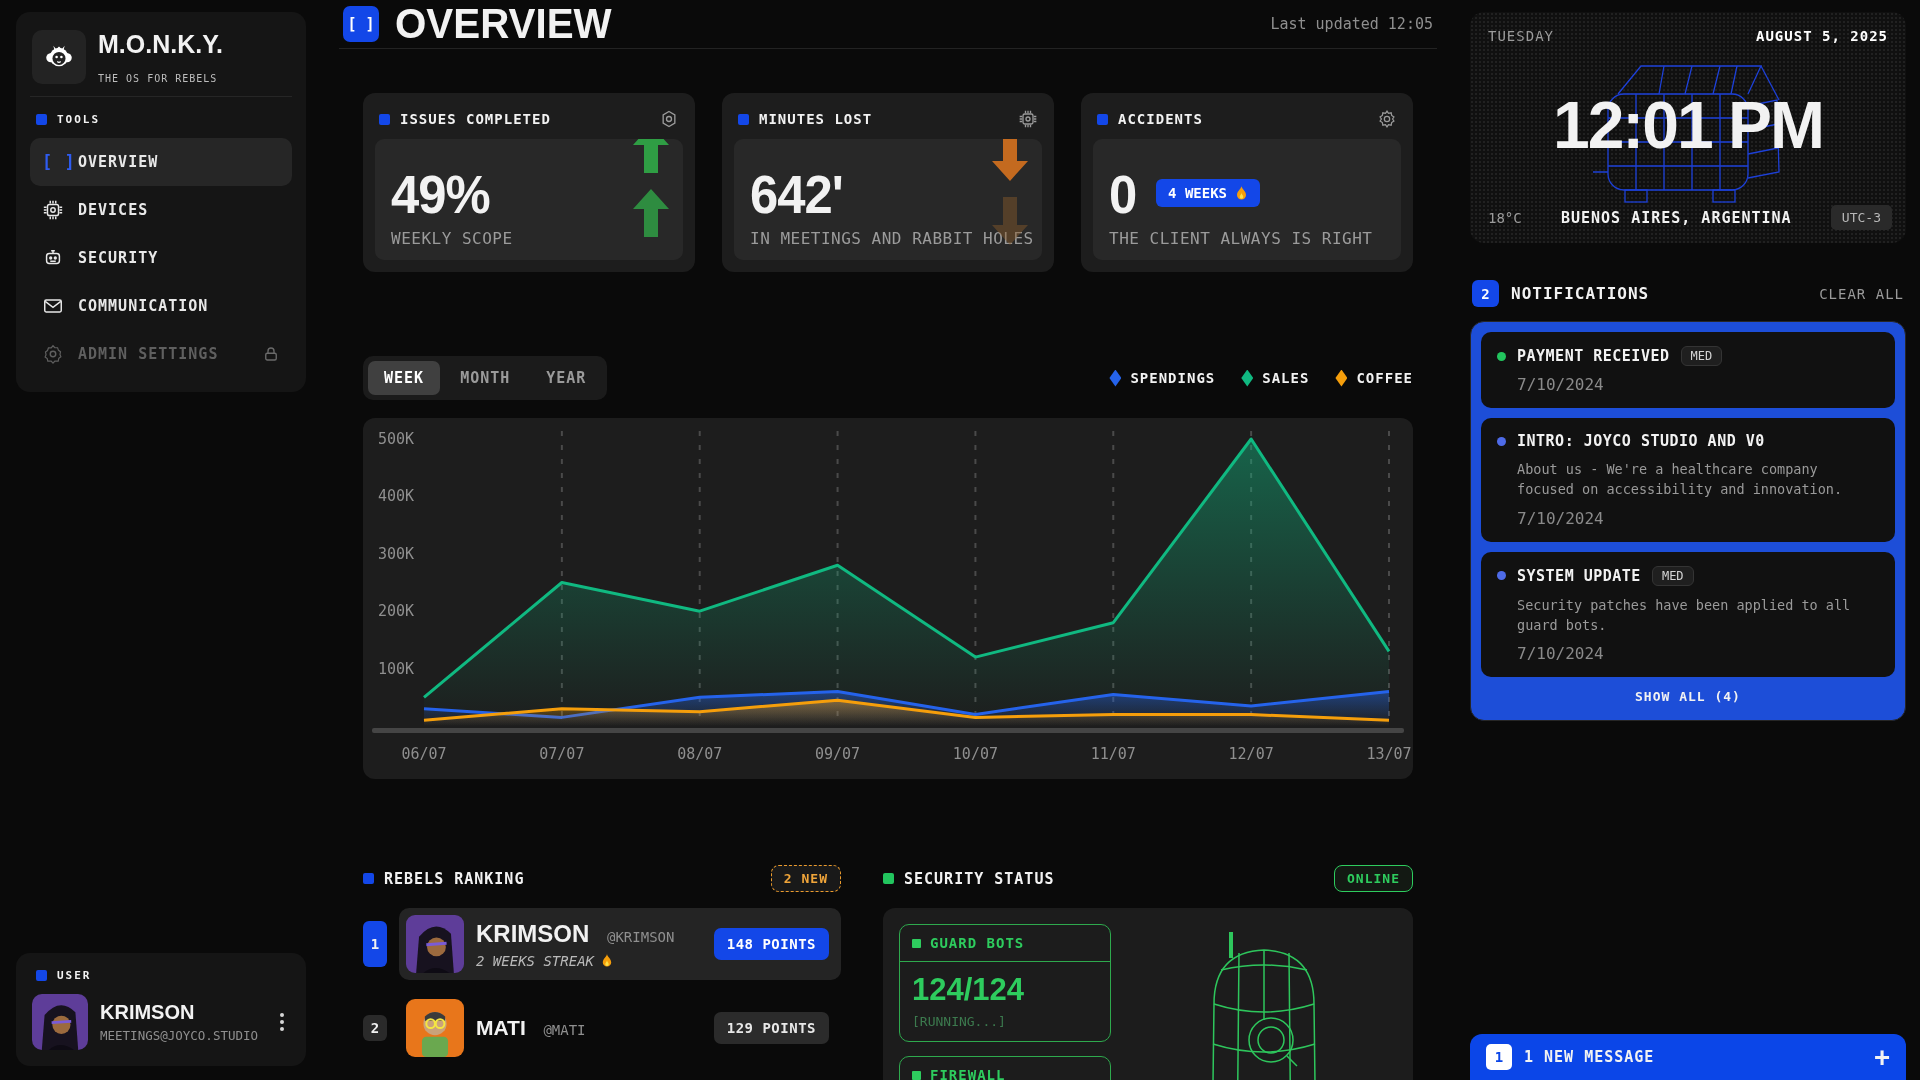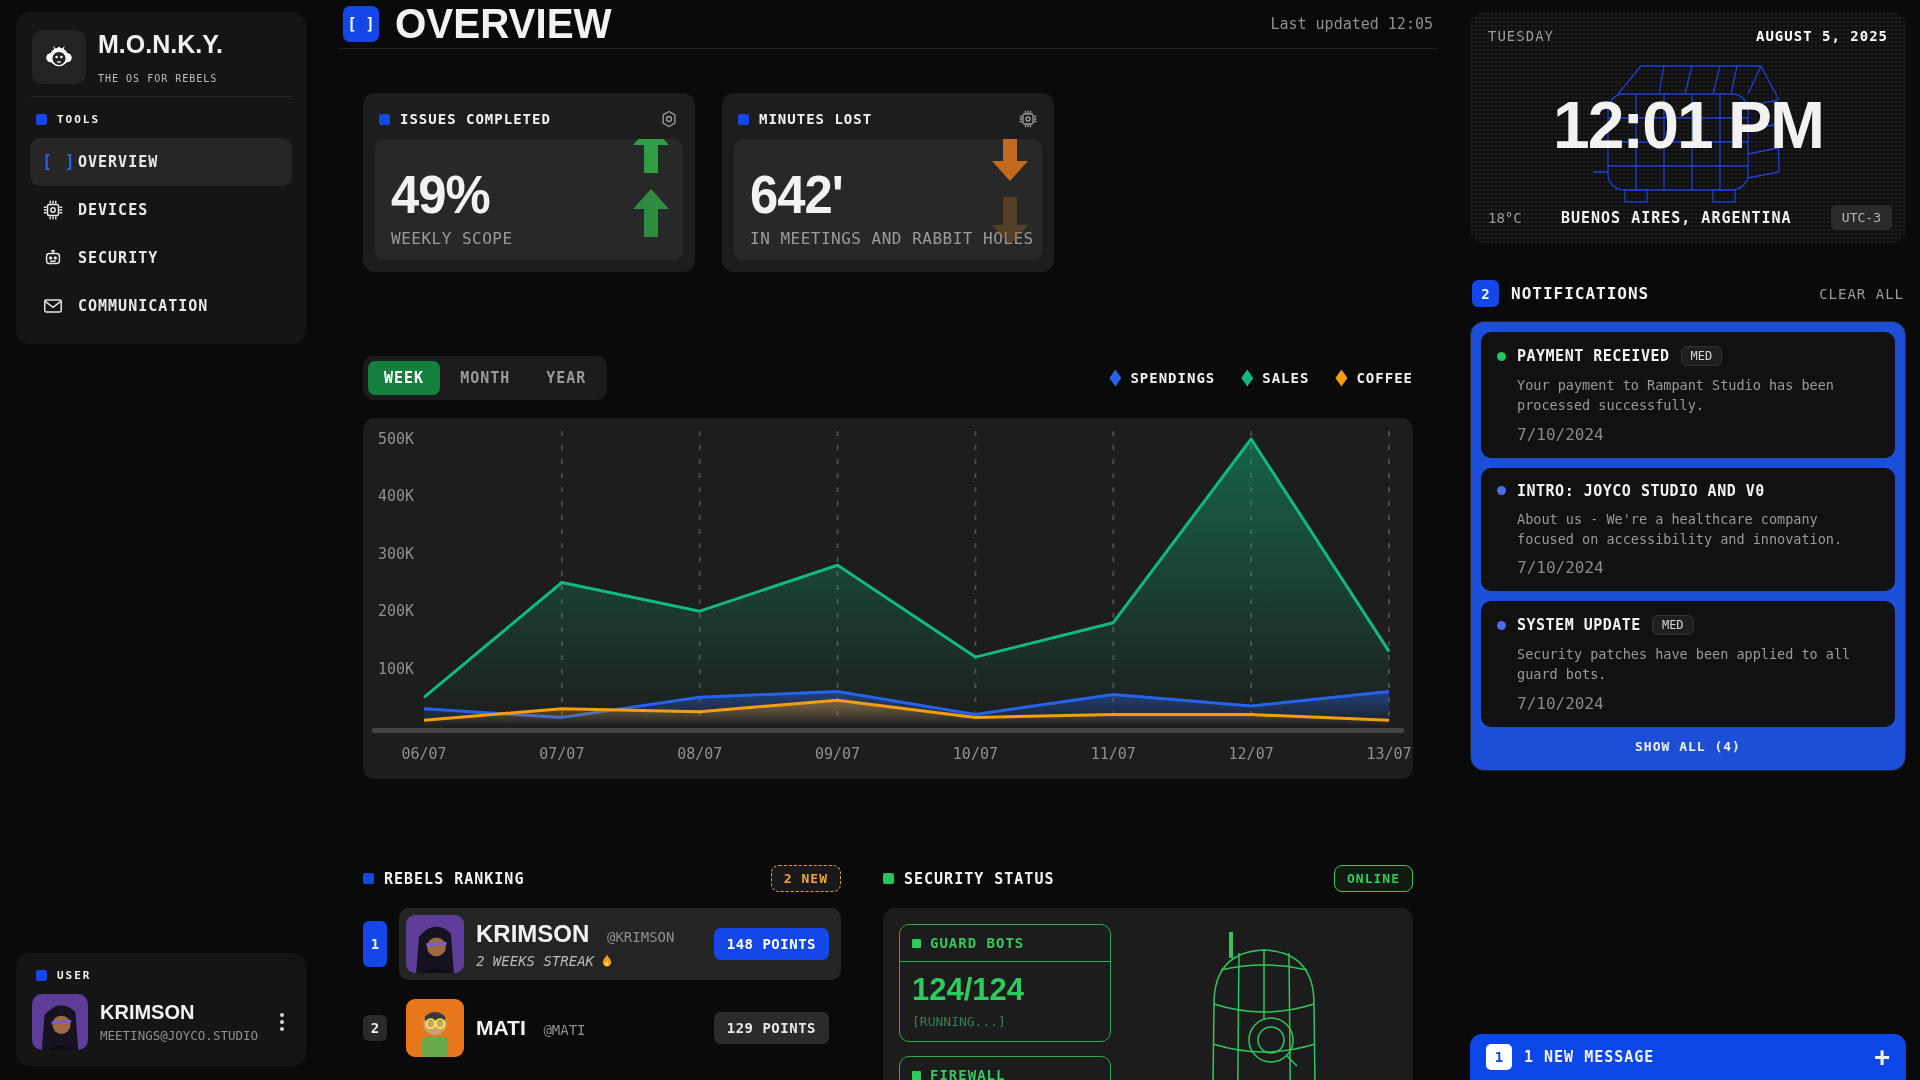--- a/index.html
+++ b/index.html
@@ -276,6 +276,29 @@
           </div>
         </div>
 
+        <div class="stat-card">
+          <div class="stat-head">
+            <span class="sq"></span>
+            <span>ACCIDENTS</span>
+            <svg class="icn" viewBox="0 0 24 24" fill="none" stroke="currentColor" stroke-width="1.5">
+              <path d="M12 2.5l1.8 2.7 3.2-.6.6 3.2 2.7 1.8-1.6 2.4 1.6 2.4-2.7 1.8-.6 3.2-3.2-.6-1.8 2.7-1.8-2.7-3.2.6-.6-3.2-2.7-1.8L5.3 12 3.7 9.6l2.7-1.8.6-3.2 3.2.6z"></path>
+              <circle cx="12" cy="12" r="3.2"></circle>
+            </svg>
+          </div>
+          <div class="stat-body">
+            <div class="acc-row">
+              <div class="disp stat-value">0</div>
+              <div class="streak-badge" style="margin-top:26px;">
+                <span>4 WEEKS</span>
+                <svg width="13" height="16" viewBox="0 0 12 16">
+                  <path d="M6 0C6.5 4 1.5 5.5 1.5 10a4.5 4.5 0 0 0 9 0C10.5 5.5 5.5 4 6 0Z" fill="#f59e0b"></path>
+                  <path d="M6 7c.3 2.4-1.8 3-1.8 5a1.8 1.8 0 0 0 3.6 0C7.8 10 5.7 9.4 6 7Z" fill="#fde047"></path>
+                </svg>
+              </div>
+            </div>
+            <div class="stat-cap">THE CLIENT ALWAYS IS RIGHT</div>
+          </div>
+        </div>
       </div>
 
       <div class="chart-controls">

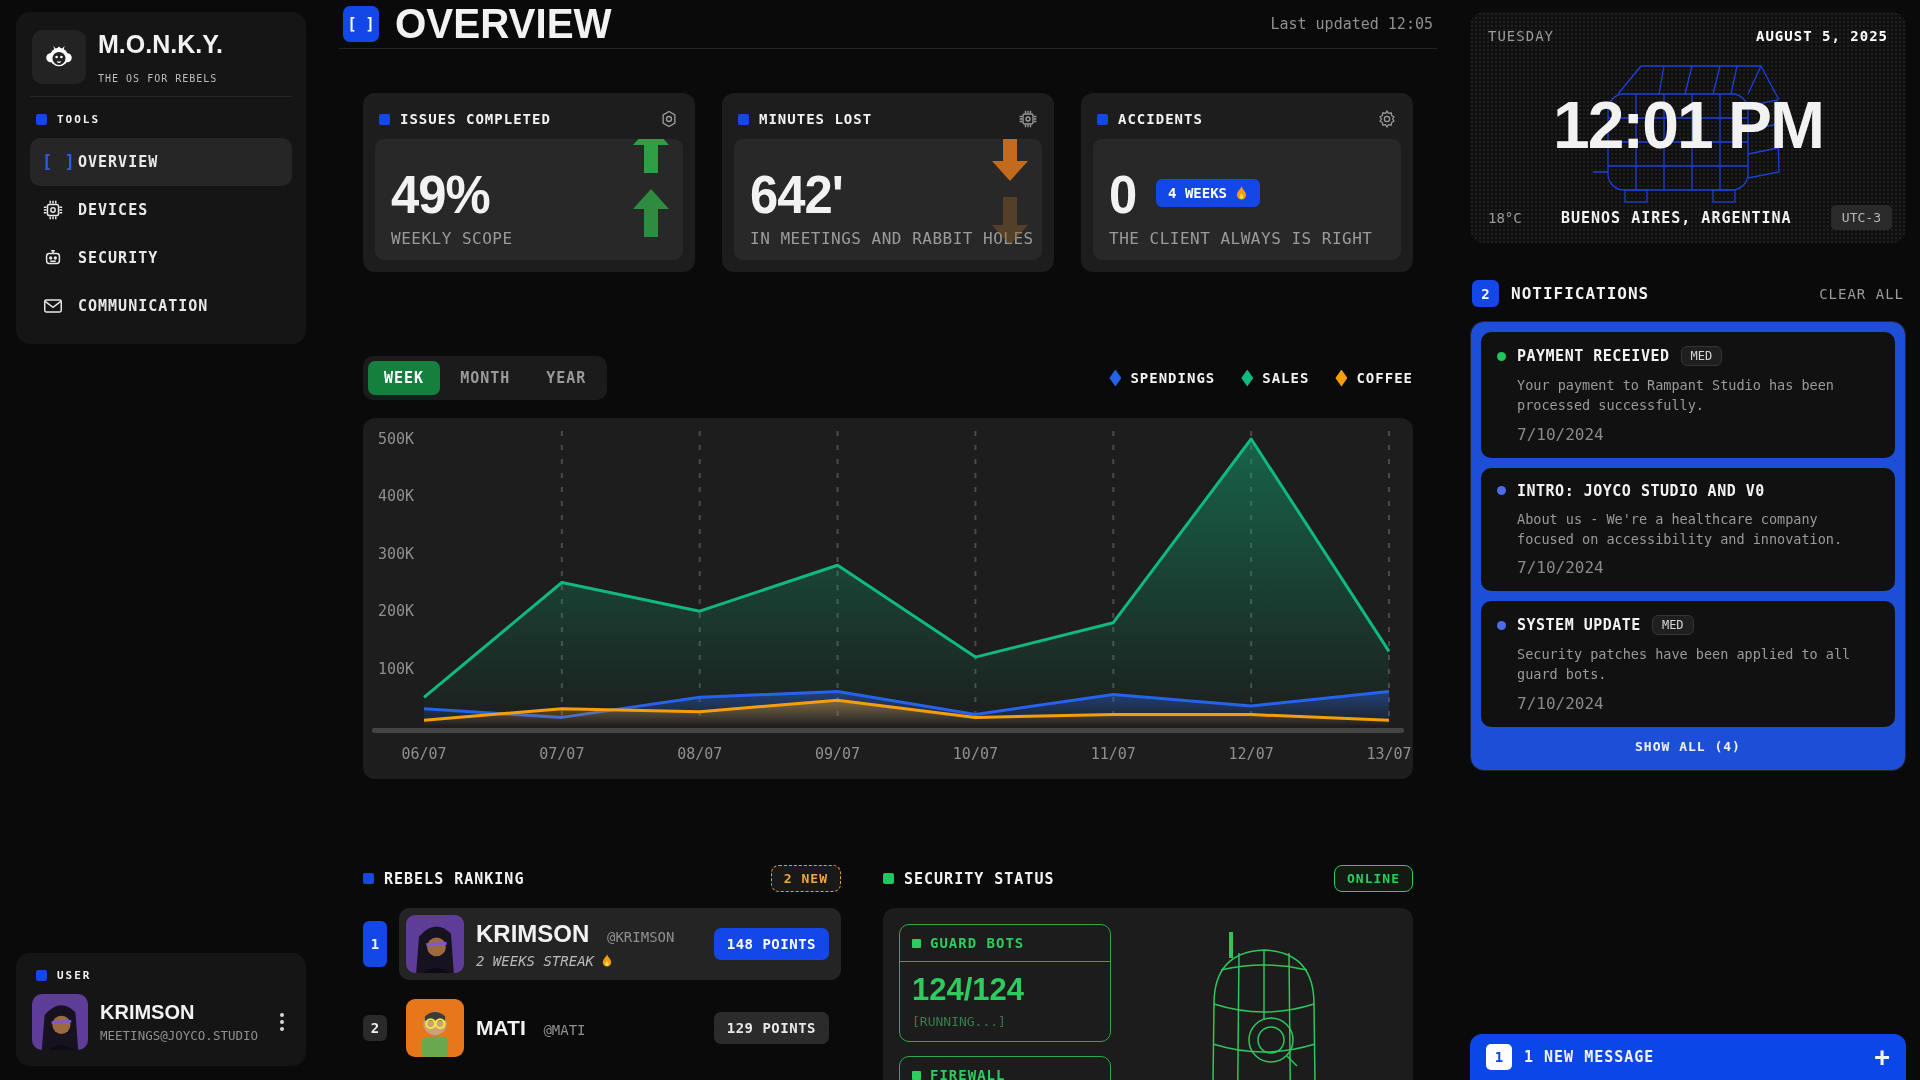--- a/index.html
+++ b/index.html
@@ -184,6 +184,17 @@
               <path d="M3.5 7l8.5 6.5L20.5 7"></path>
           </svg>
           <span>COMMUNICATION</span>
+        </div>
+        <div class="nav-item disabled">
+          <svg class="icn" viewBox="0 0 24 24" fill="none" stroke="currentColor" stroke-width="1.6">
+            <path d="M12 3l2 2.2h3l1 2.8 2.2 1.6-0.6 2.9 1 2.5-2.3 1.8-0.6 2.9H14l-2 2.3-2-2.3H6.3L5.7 17 3.4 15.2l1-2.5-0.6-2.9L6 8.2 7 5.4h3z" stroke-width="1.3"></path>
+            <circle cx="12" cy="12" r="3"></circle>
+          </svg>
+          <span>ADMIN SETTINGS</span>
+          <svg class="lock-right" viewBox="0 0 24 24" fill="none" stroke="currentColor" stroke-width="1.8">
+            <rect x="5" y="11" width="14" height="9" rx="2"></rect>
+              <path d="M8 11V8a4 4 0 0 1 8 0v3"></path>
+          </svg>
         </div>
       </nav>
     </div>

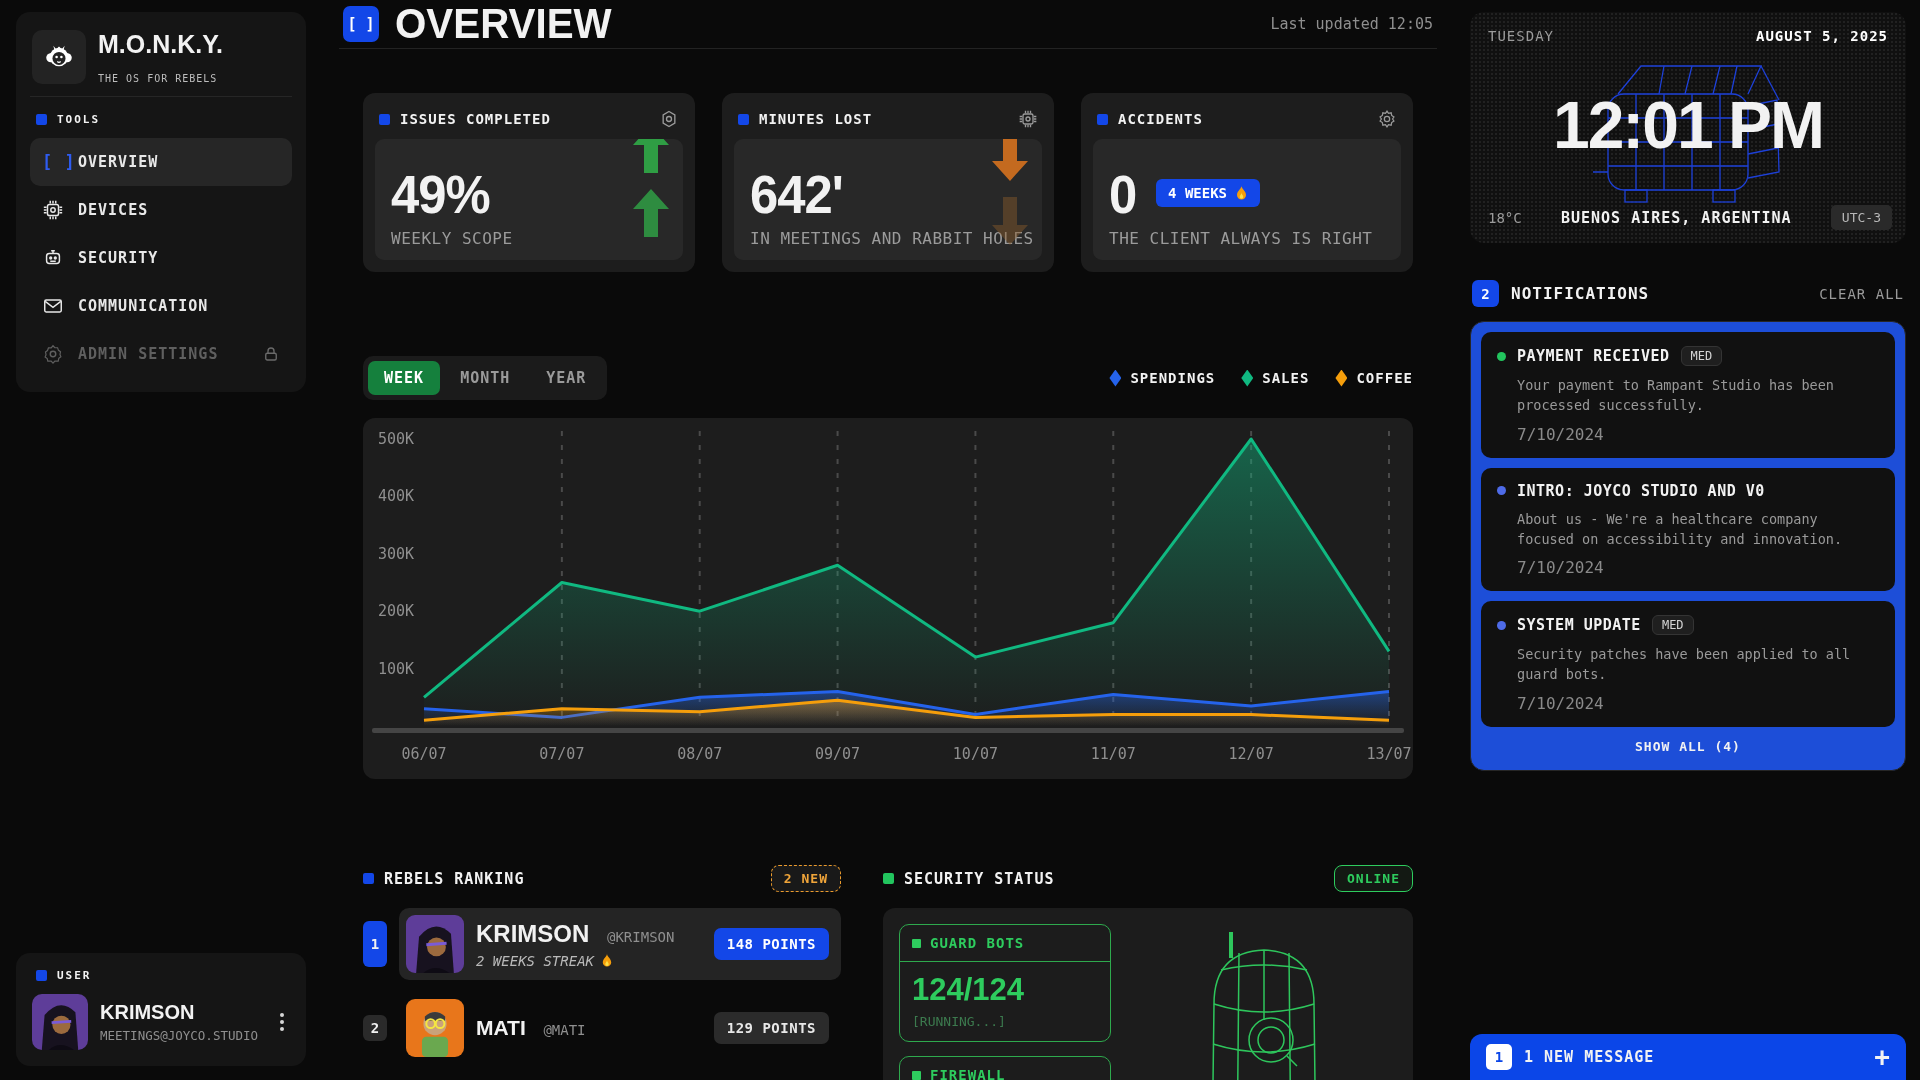--- a/index.html
+++ b/index.html
@@ -56,7 +56,7 @@
   .chart-controls{display:flex;align-items:center;justify-content:space-between;margin-top:84px;}
   .tab-group{display:inline-flex;background:#1b1b1b;border-radius:10px;padding:5px;gap:4px;}
   .tab{font-size:15px;font-weight:bold;letter-spacing:1px;color:#9a9a9a;padding:8px 16px;border-radius:7px;cursor:pointer;}
-  .tab.active{background:#15803d;color:#fff;}
+  .tab.active{background:#404040;color:#fff;}
   .legend{display:flex;align-items:center;gap:26px;}
   .legend-item{display:flex;align-items:center;gap:9px;font-size:14px;font-weight:bold;letter-spacing:1px;}
   .diamond{width:12px;height:17px;clip-path:polygon(50% 0,100% 50%,50% 100%,0 50%);}

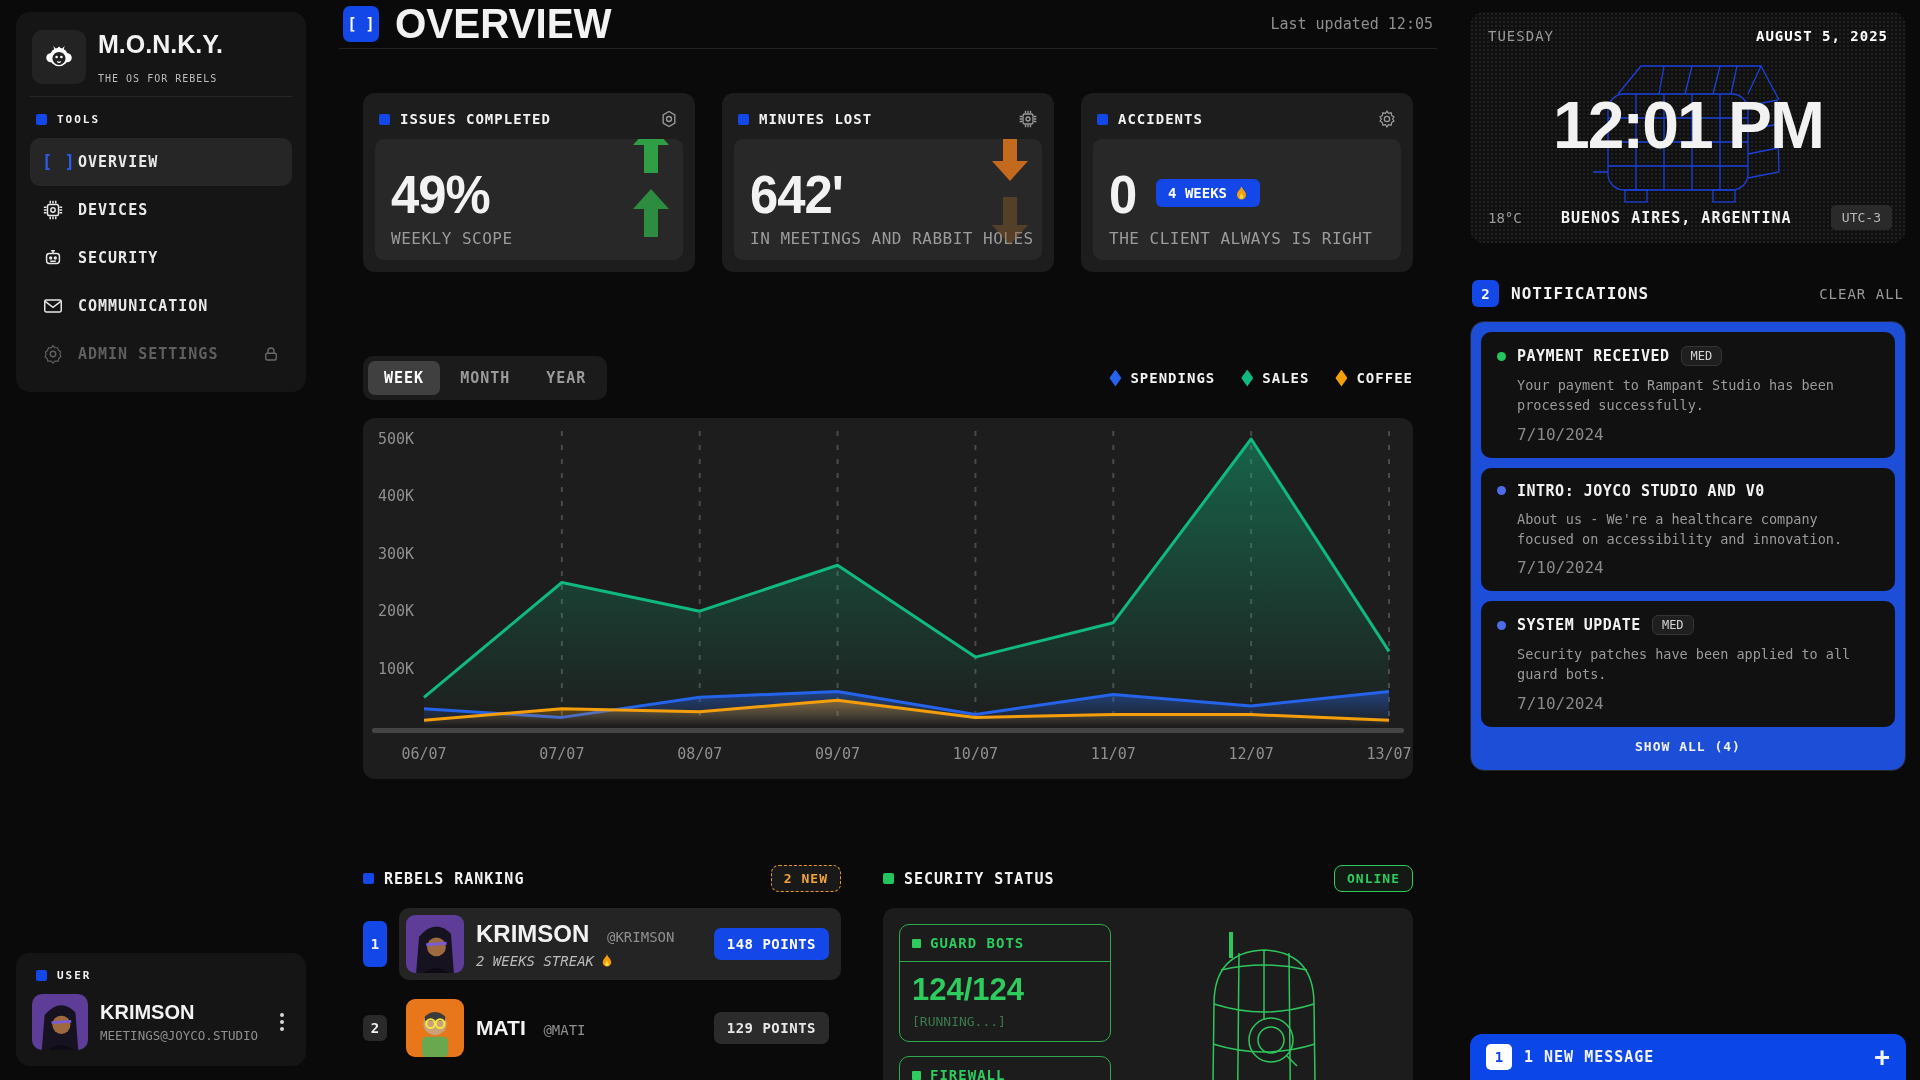--- a/index.html
+++ b/index.html
@@ -528,7 +528,6 @@
             <span class="ni-title">PAYMENT RECEIVED</span>
             <span class="ni-level">MED</span>
           </div>
-          <div class="ni-body">Your payment to Rampant Studio has been processed successfully.</div>
           <div class="ni-date">7/10/2024</div>
         </div>
         <div class="notif-item">

